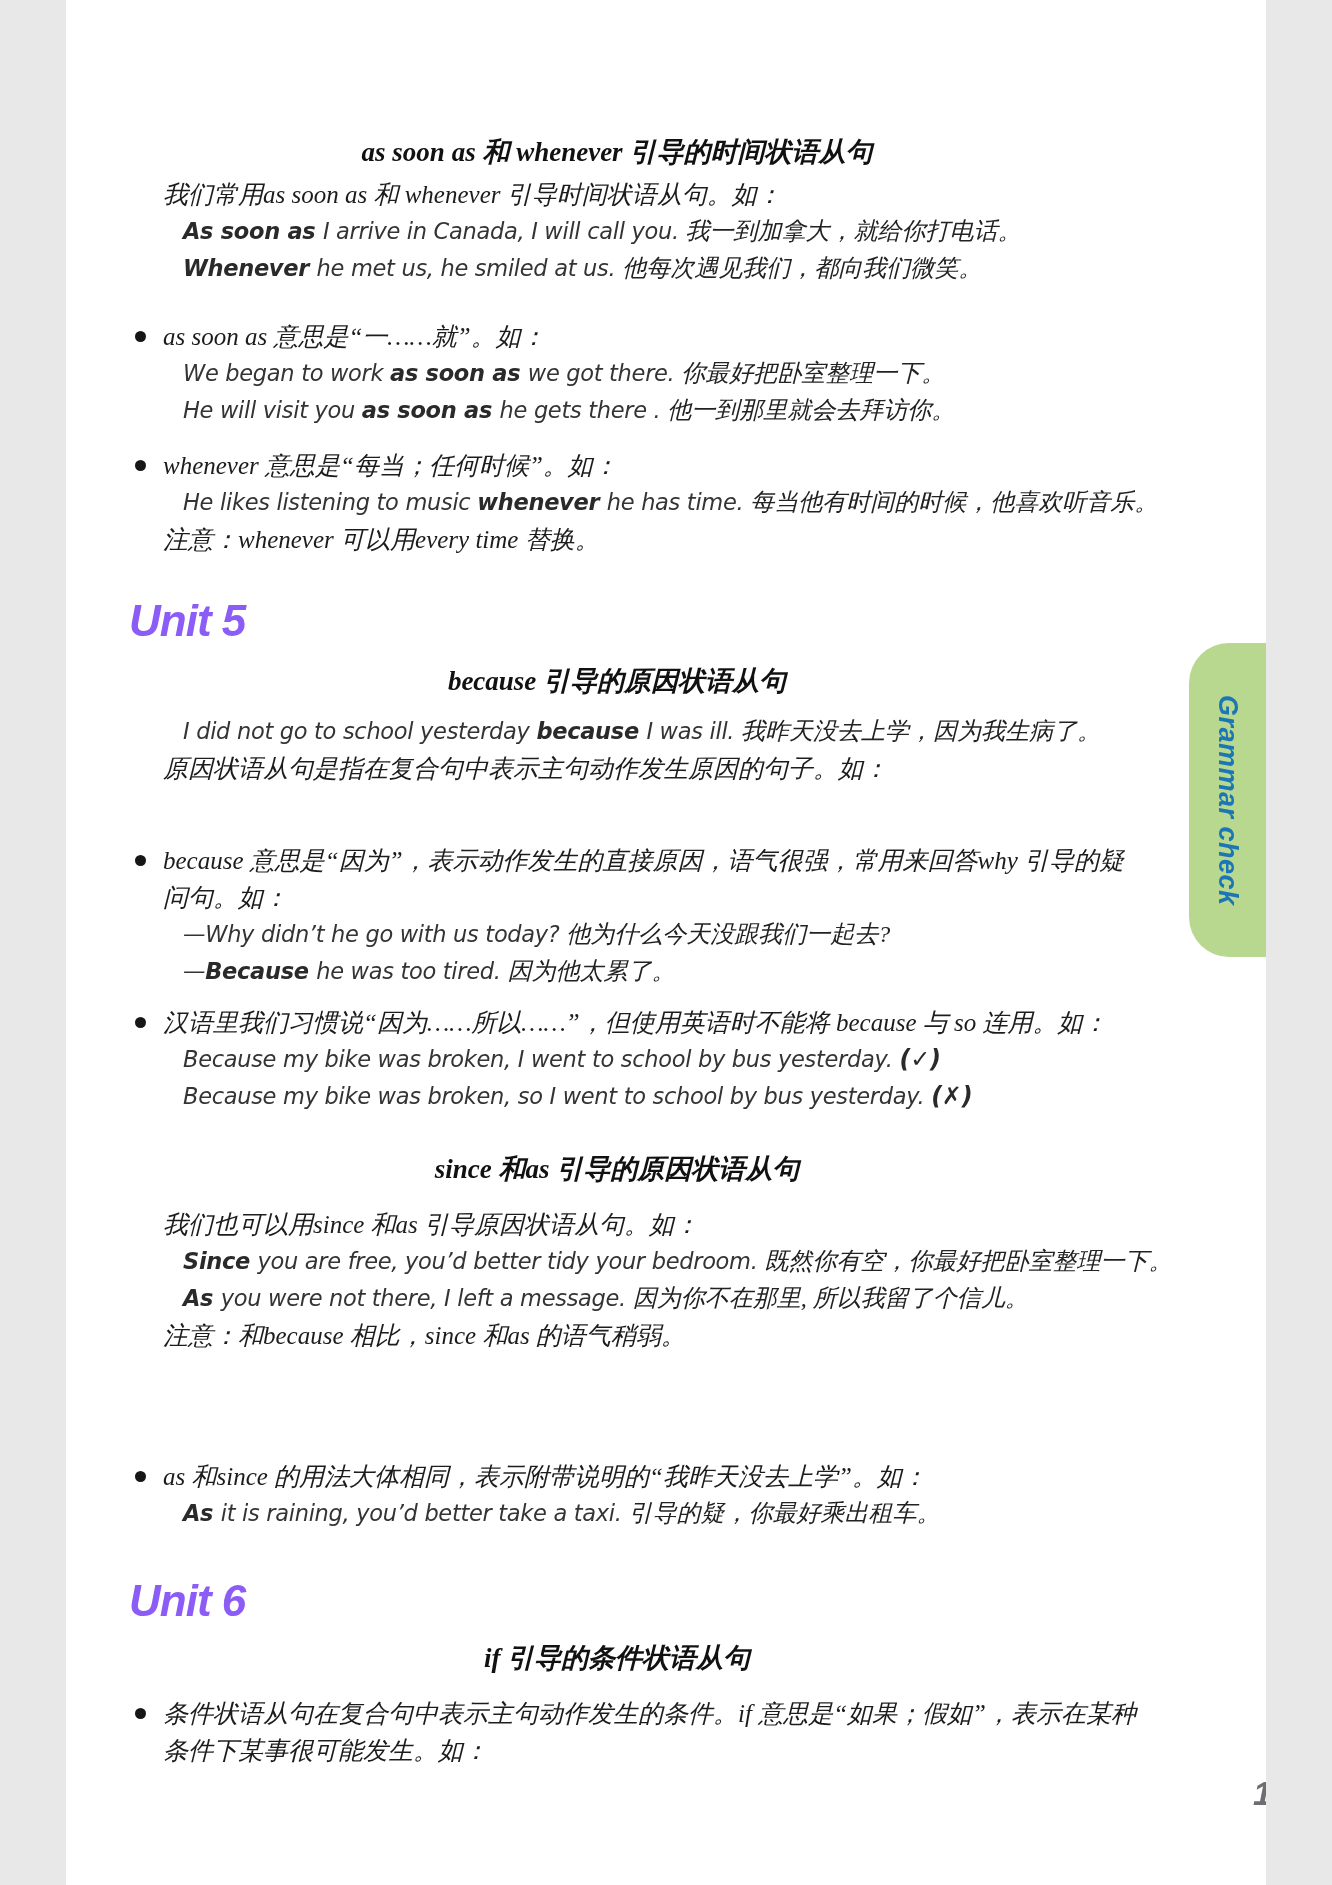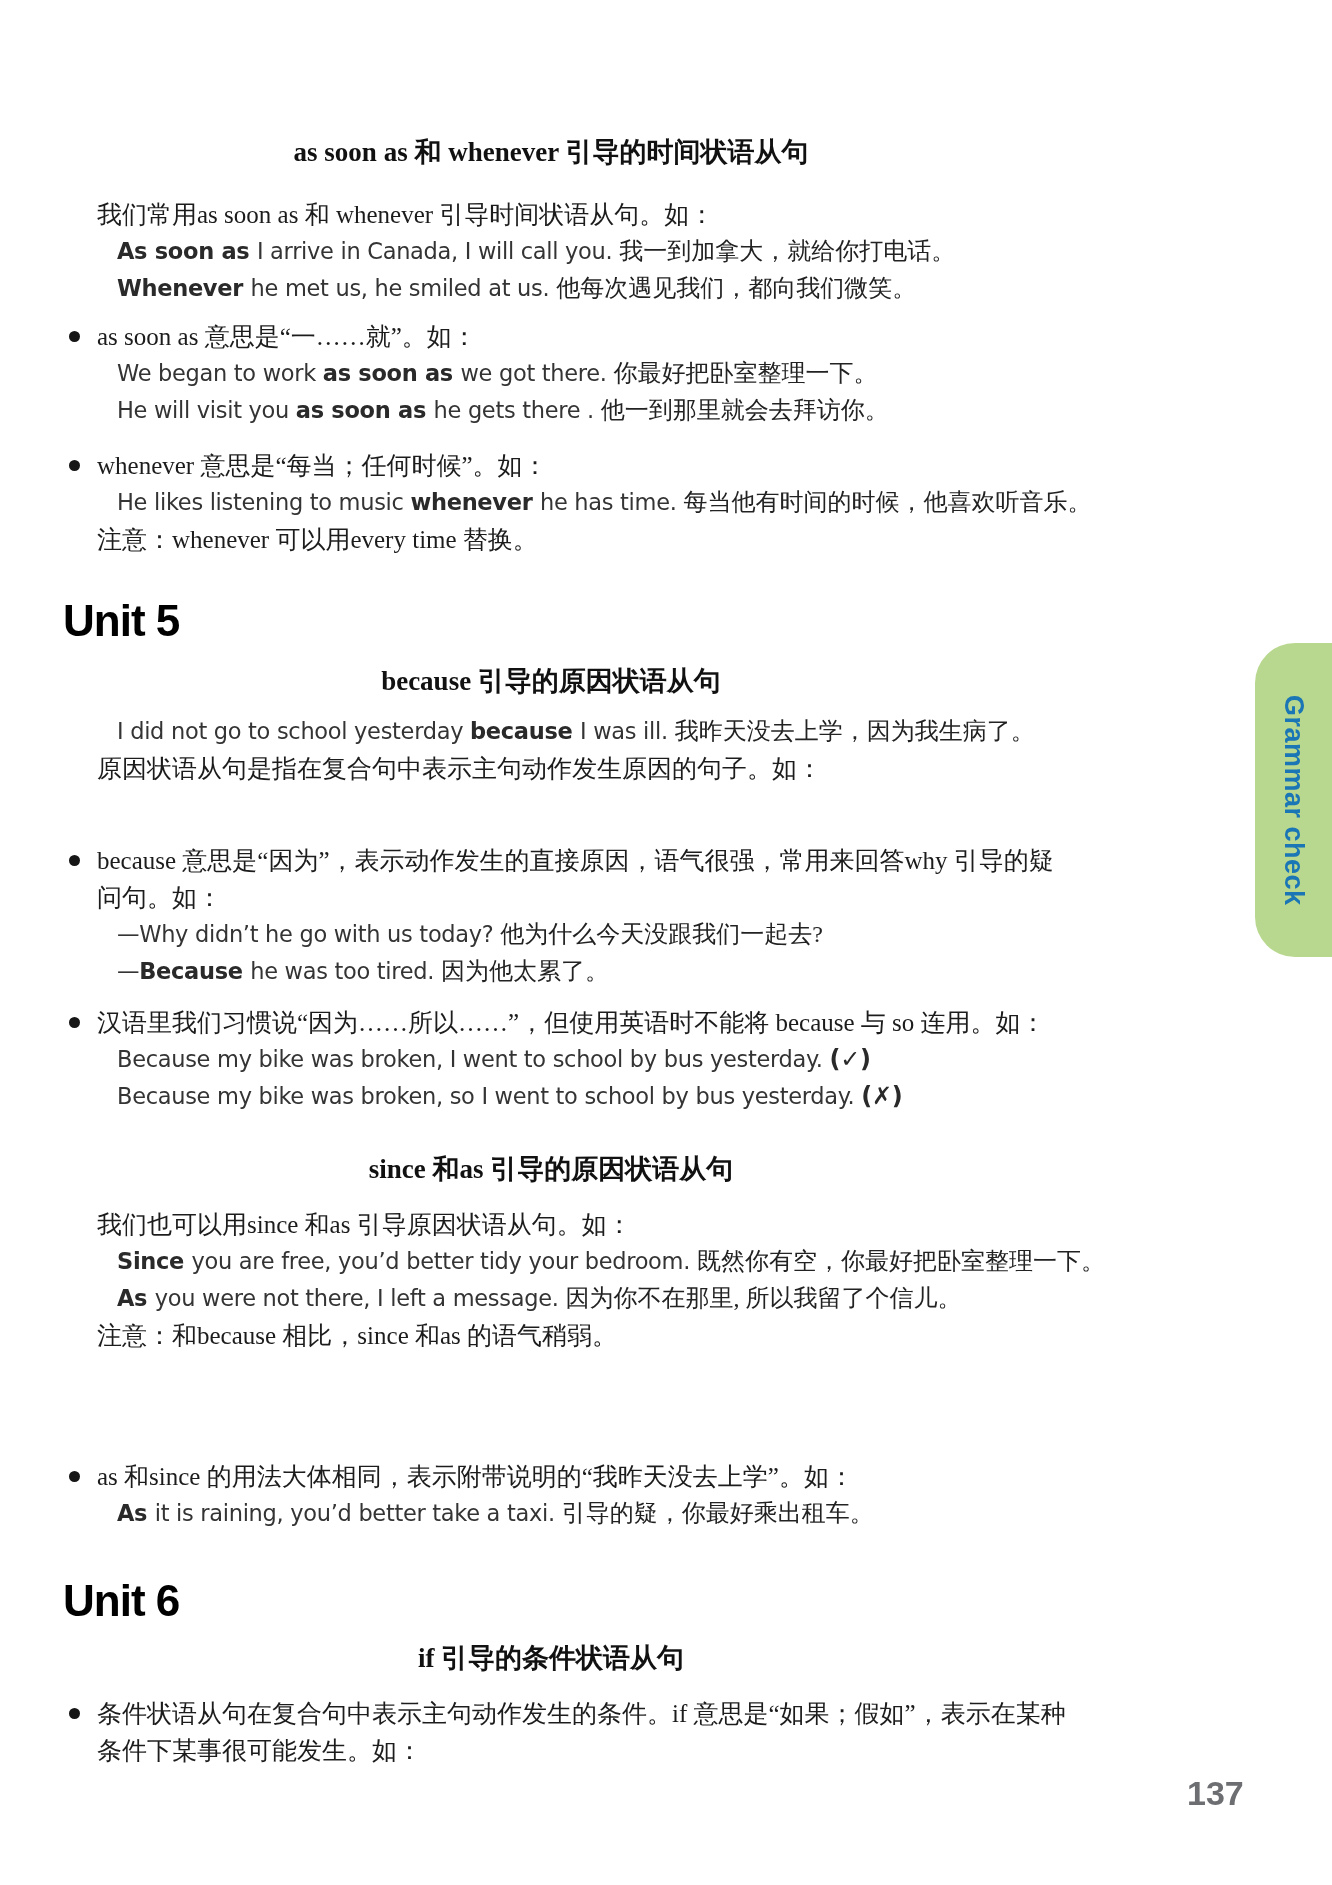--- a/index.html
+++ b/index.html
@@ -5,12 +5,13 @@
   html,body{margin:0;padding:0;background:#e8e8e8;}
   .page{
     position:relative;
-    width:1332px;height:1885px;
+    width:1200px;height:1885px;
     background:#ffffff;
     margin:0 auto;
     overflow:hidden;
     font-family:"Liberation Serif",serif;
     color:#1c1c1c;
+    font-style:italic;
   }
   
   .sec-title{

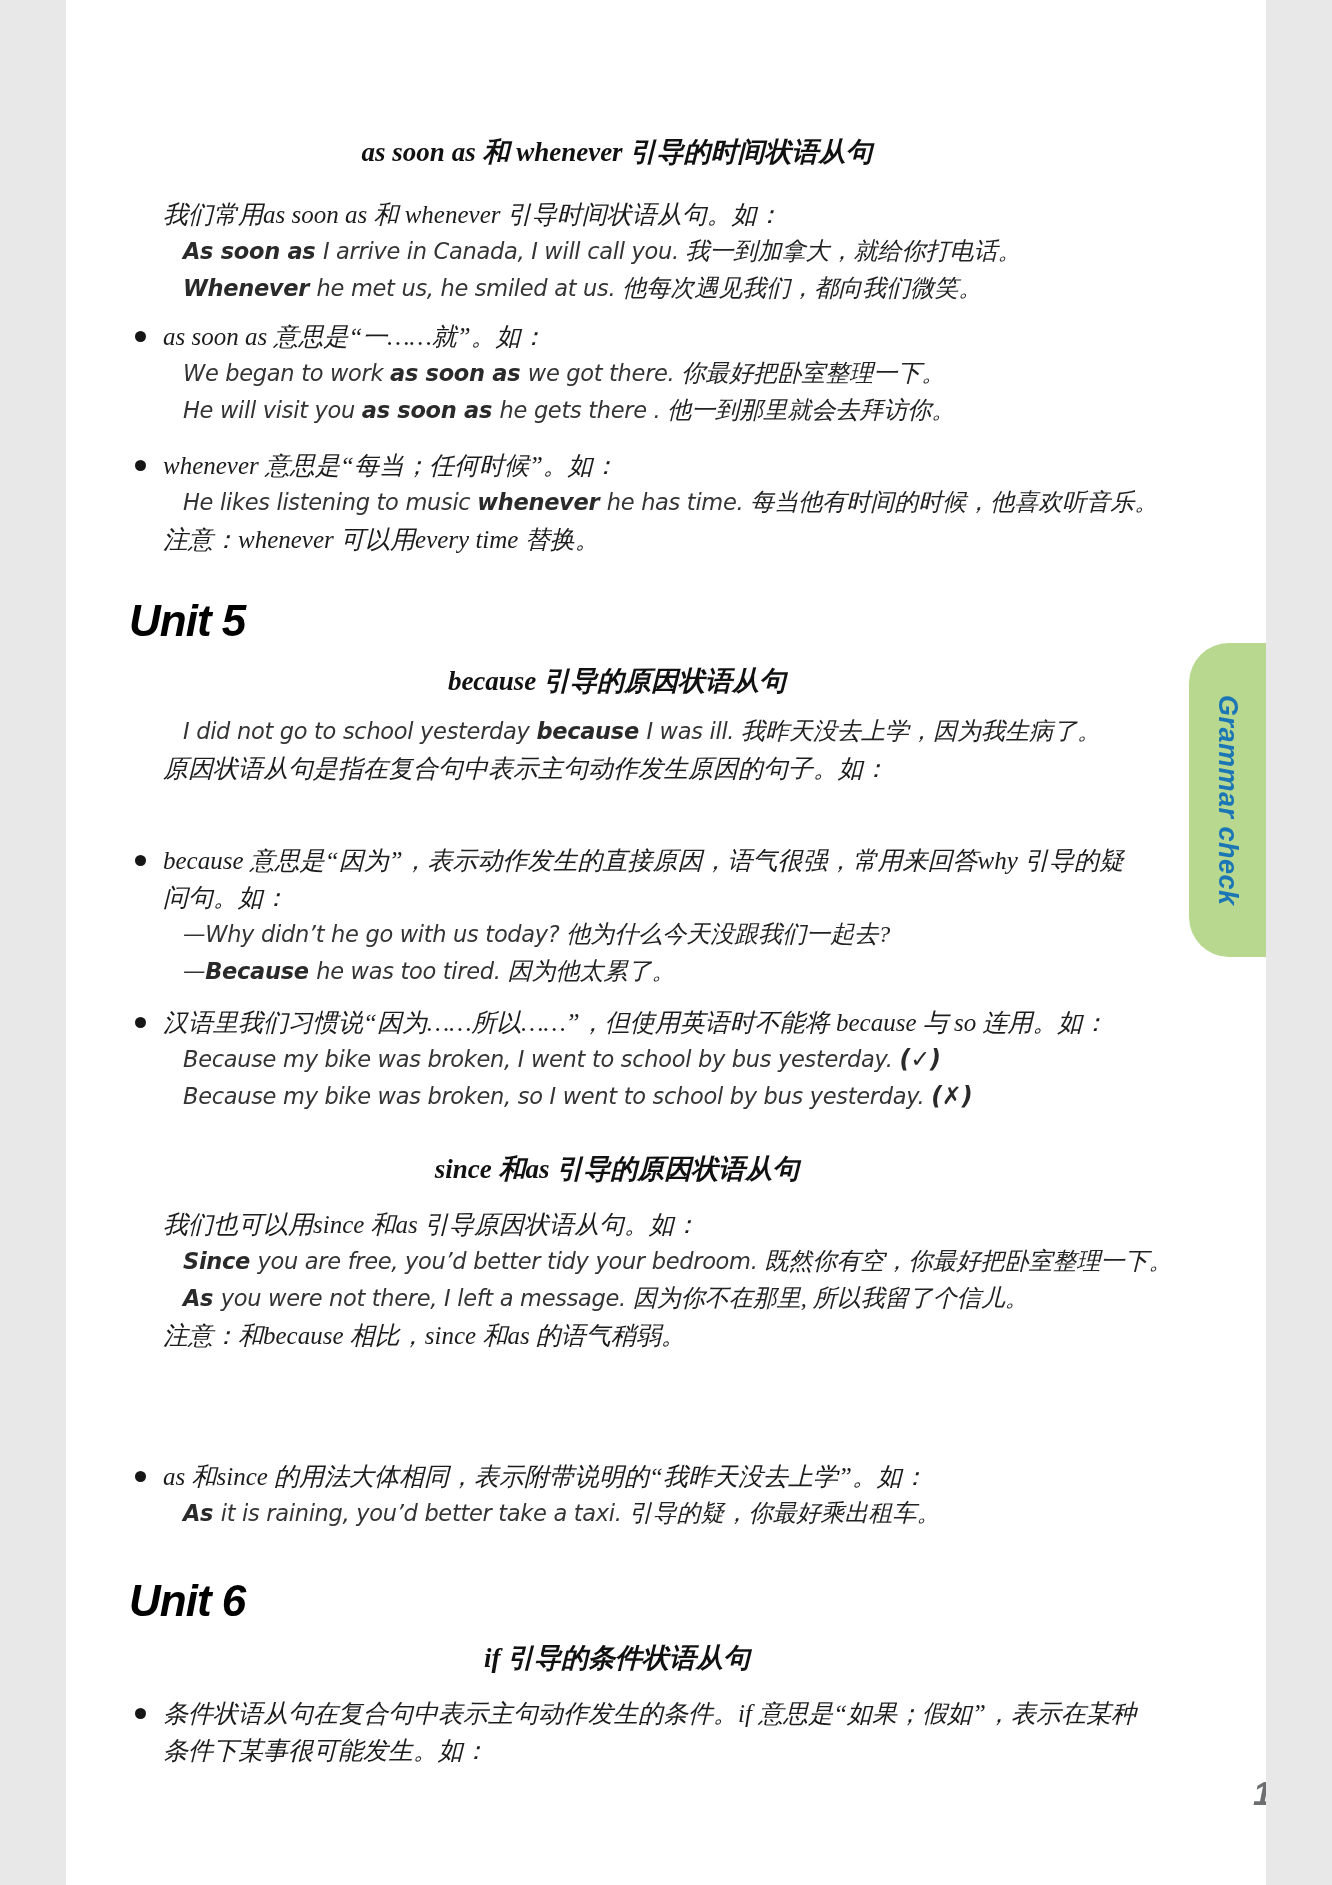--- a/index.html
+++ b/index.html
@@ -86,7 +86,7 @@
 
   <div class="sec-title" style="top:134px">as soon as 和 whenever 引导的时间状语从句</div>
 
-  <div class="block" style="top:196px">
+  <div class="block" style="top:176px">
     <span class="ln body">我们常用as soon as 和 whenever 引导时间状语从句。如：</span>
     <span class="ln ex"><span class="b">As soon as </span><span>I arrive in Canada, I will call you. </span><span class="zh">我一到加拿大，就给你打电话。</span></span>
     <span class="ln ex"><span class="b">Whenever </span><span>he met us, he smiled at us. </span><span class="zh">他每次遇见我们，都向我们微笑。</span></span>

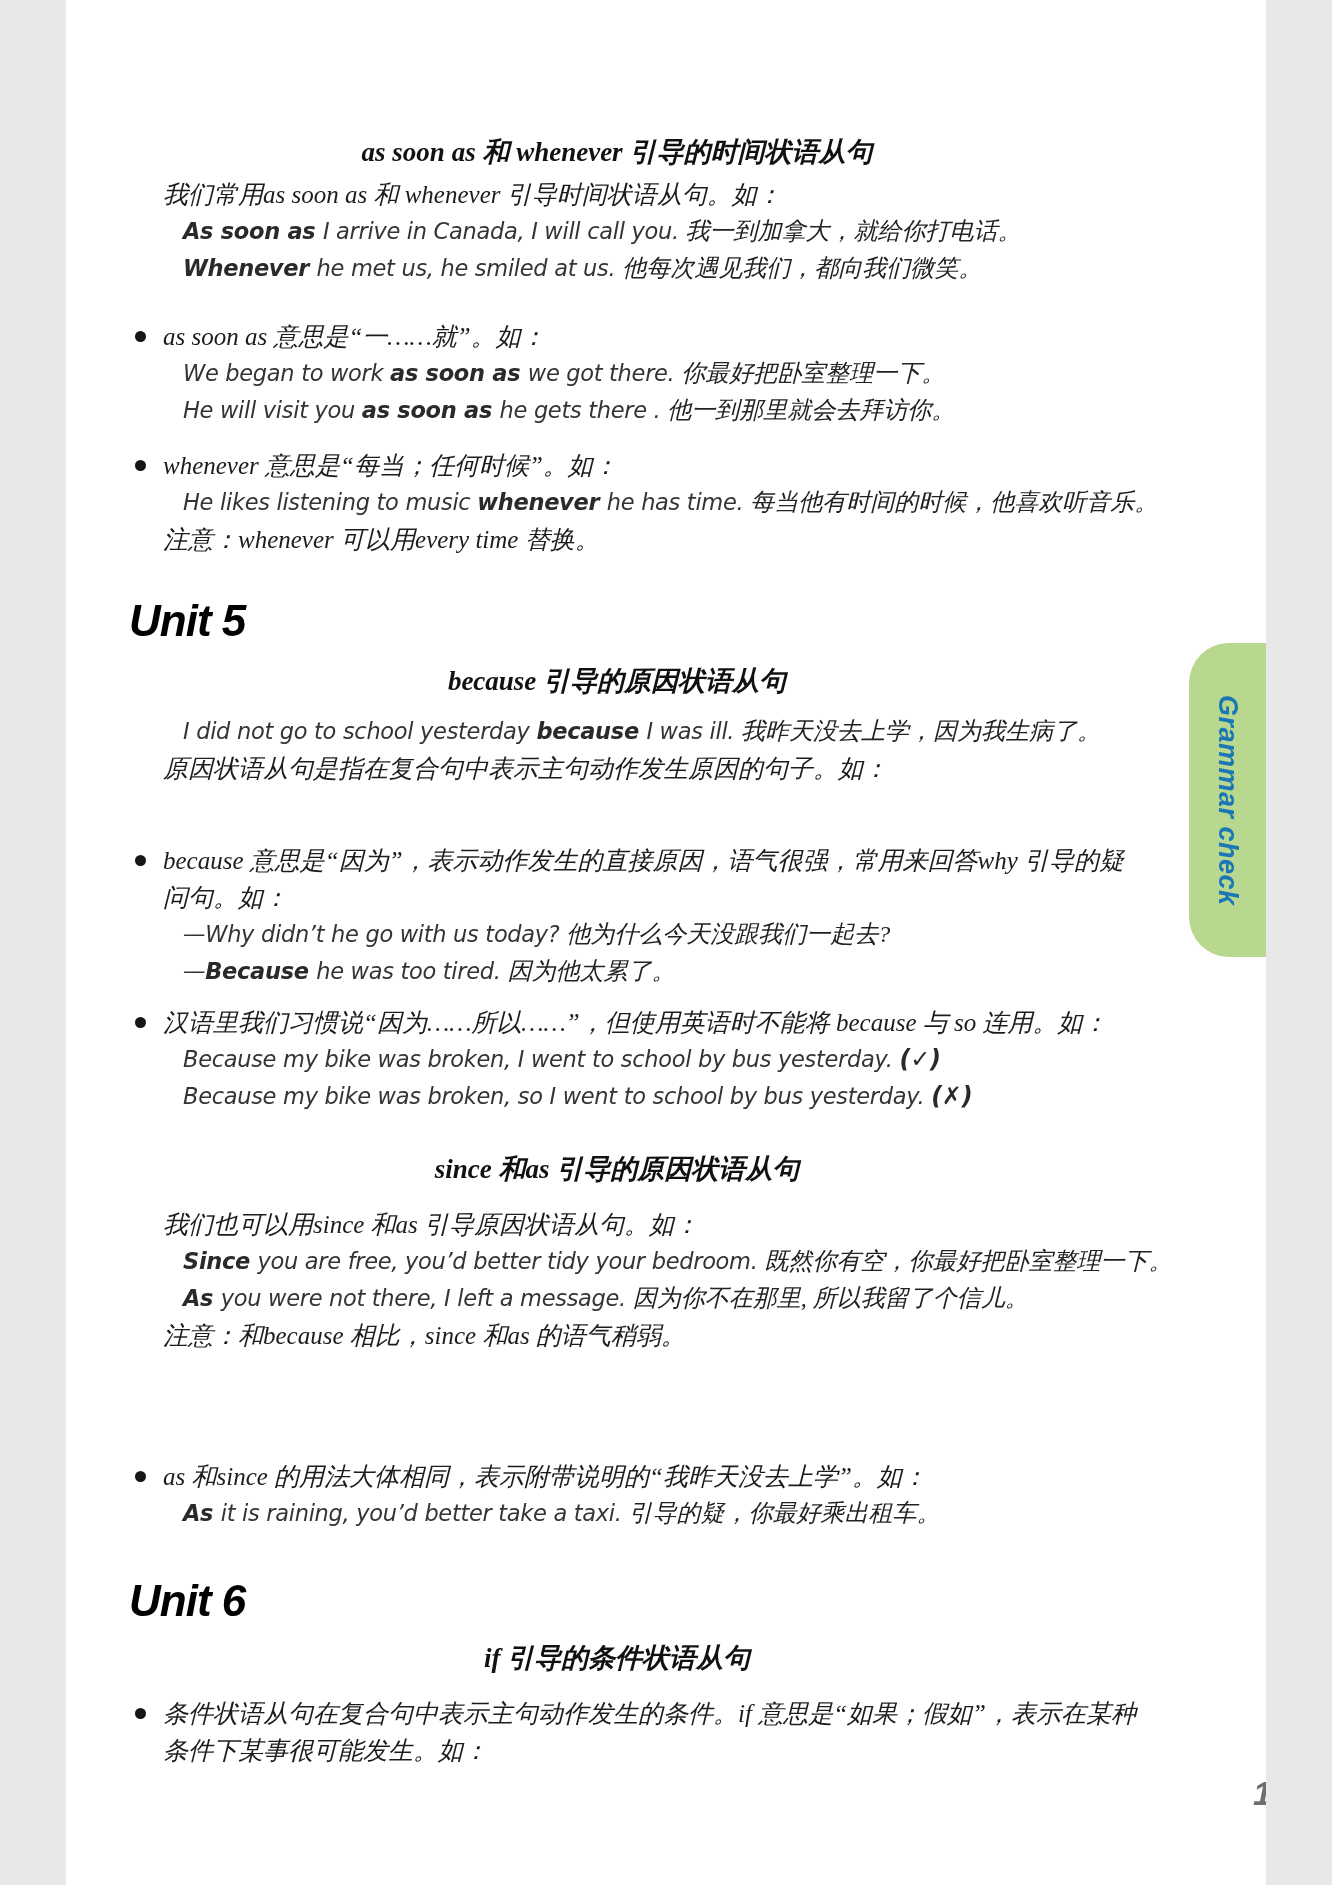--- a/index.html
+++ b/index.html
@@ -30,7 +30,7 @@
     font-weight:bold;
     font-size:44px;line-height:44px;
     letter-spacing:-1px;
-    color:#000000;
+    color:#8b5cf6;
     white-space:nowrap;
   }
   

